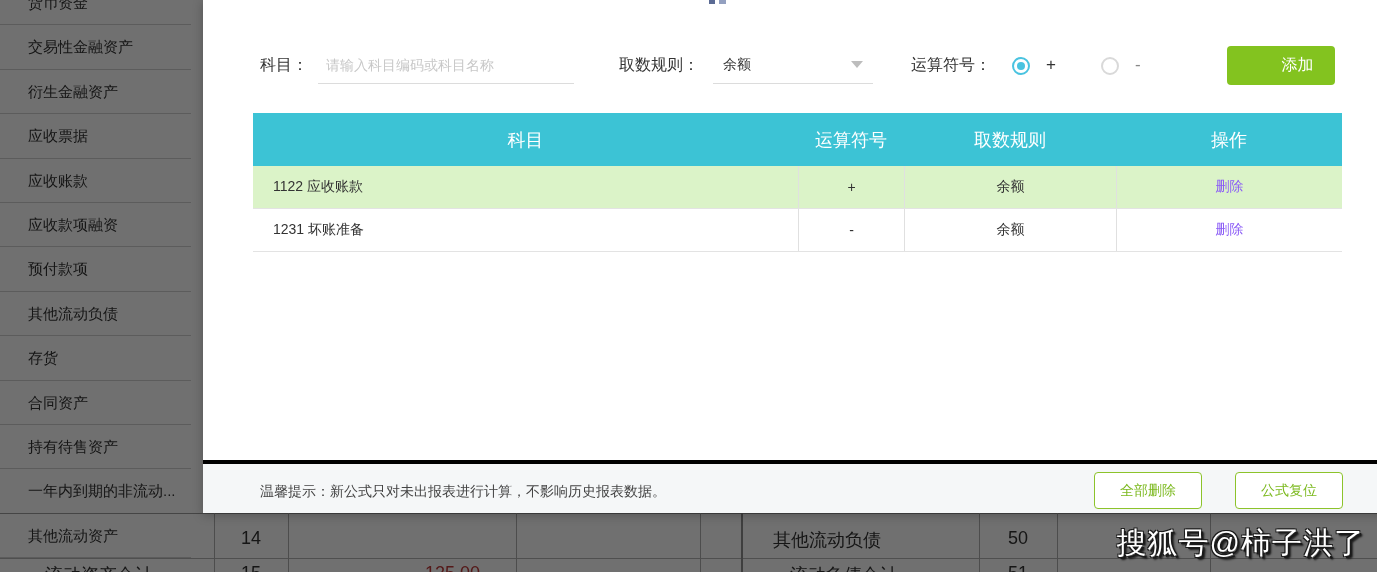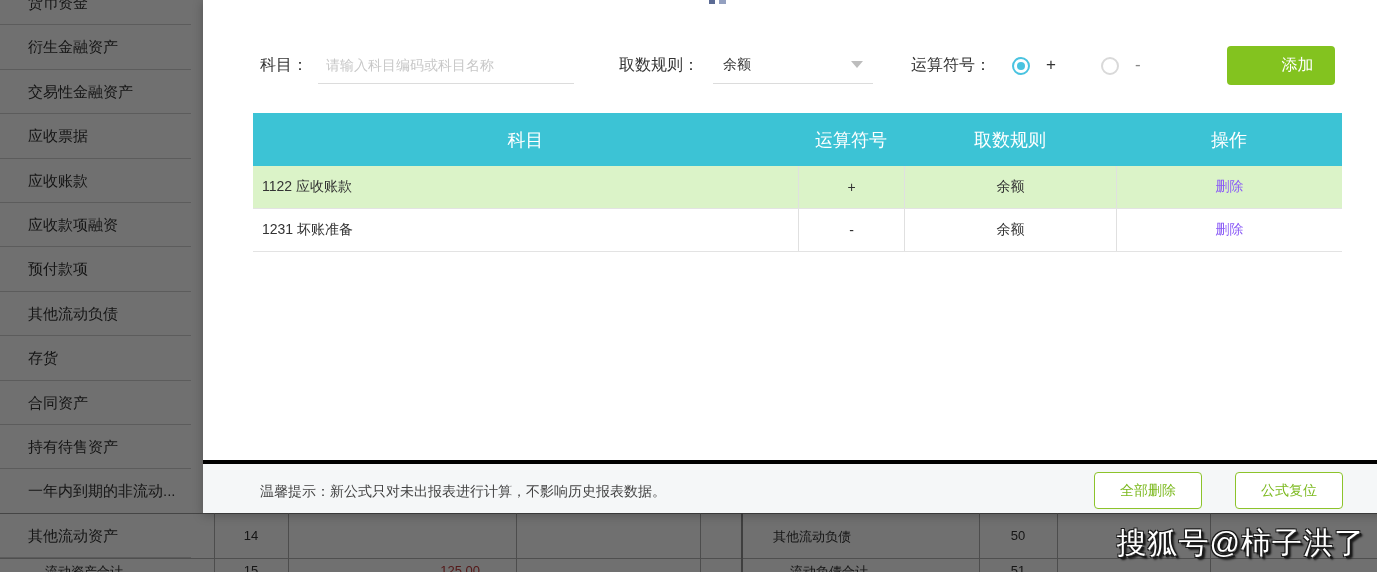--- a/index.html
+++ b/index.html
@@ -106,8 +106,8 @@
 <div class="underlay">
   <div class="acct-col">
     <div class="acct-item">货币资金</div>
+    <div class="acct-item">交易性金融资产</div>
     <div class="acct-item">衍生金融资产</div>
-    <div class="acct-item">交易性金融资产</div>
     <div class="acct-item">应收票据</div>
     <div class="acct-item">应收账款</div>
     <div class="acct-item">应收款项融资</div>

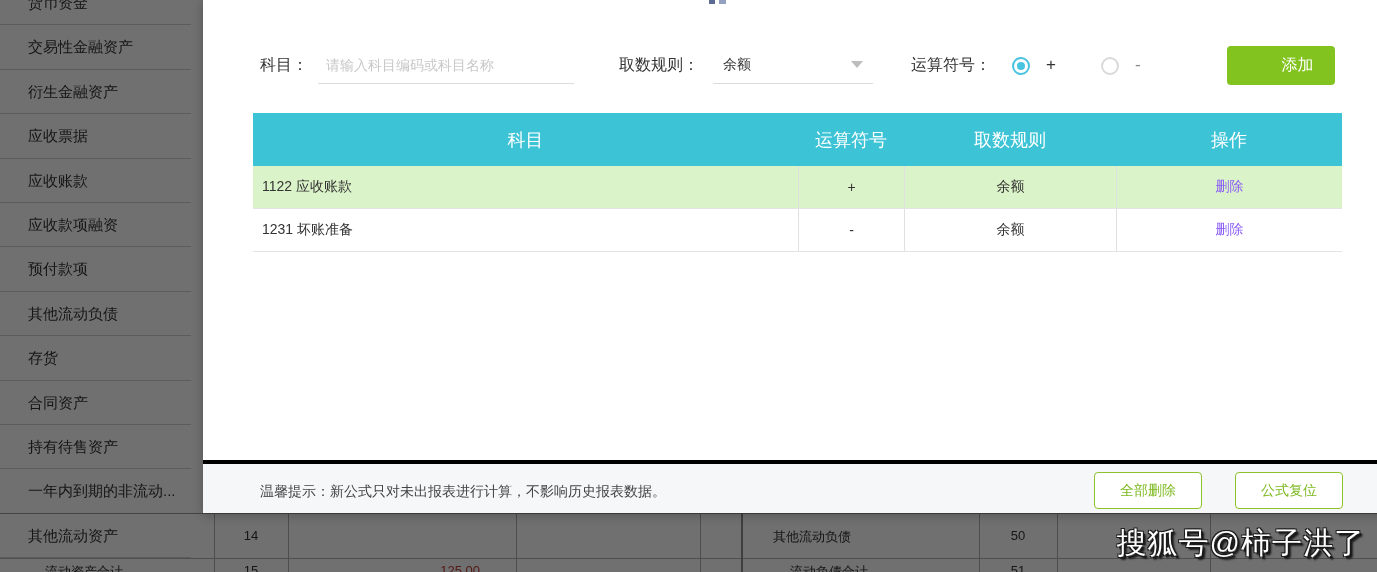--- a/index.html
+++ b/index.html
@@ -77,7 +77,7 @@
   .col-op{width:106px;}
   .col-rule{width:212px;}
   .col-action{width:226px;}
-  .ft-row .col-subject{justify-content:flex-start;padding-left:9px;}
+  .ft-row .col-subject{justify-content:flex-start;padding-left:20px;}
   .link-del{color:#8b5cf6;cursor:pointer;}
 
   .modal-footer{

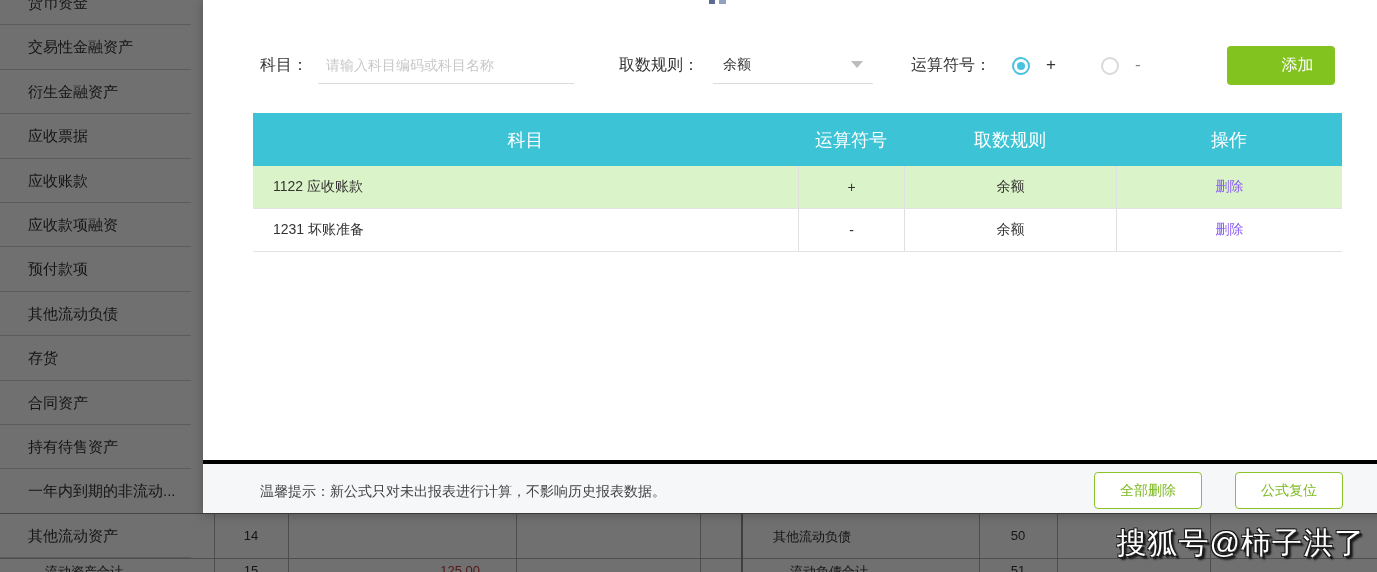--- a/index.html
+++ b/index.html
@@ -21,7 +21,7 @@
   }
   .bt-vline{position:absolute;top:513px;height:59px;width:1px;background:#b0b0b0;}
   .bt-hline{position:absolute;left:0;width:1377px;height:1px;background:#9e9e9e;}
-  .bt-cell{position:absolute;font-size:13px;color:#333;white-space:nowrap;}
+  .bt-cell{position:absolute;font-size:18px;color:#333;white-space:nowrap;}
   .bt-cell.center{text-align:center;}
   .bt-amount-red{color:#c03a3a;}
 

